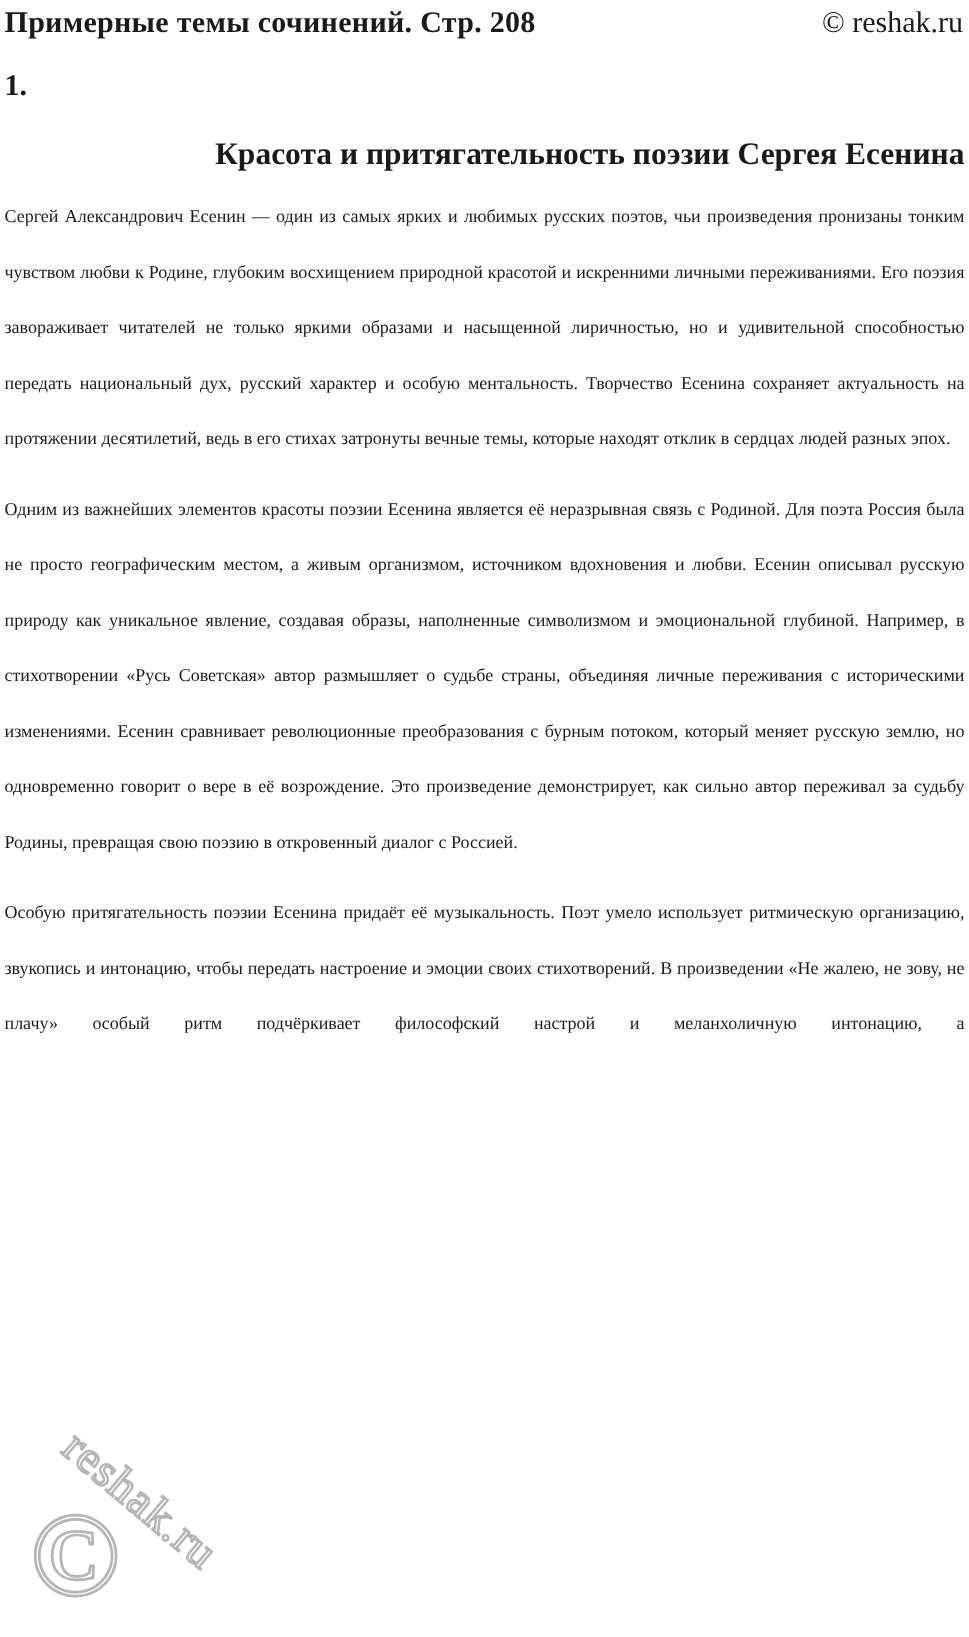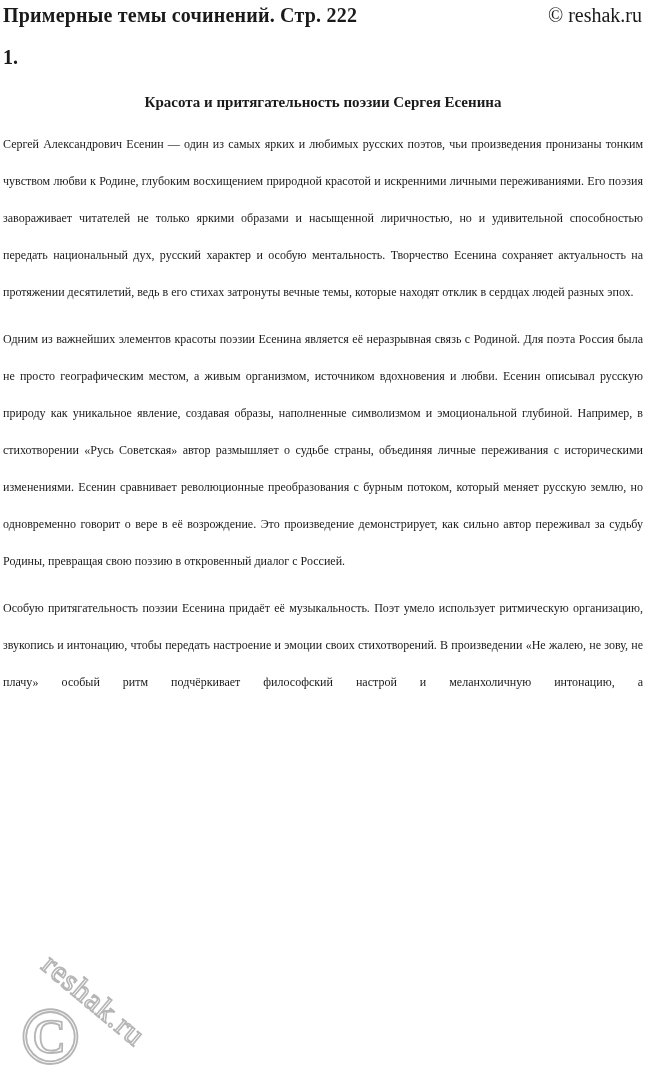--- a/index.html
+++ b/index.html
@@ -86,7 +86,7 @@
   <div class="page-body">
 
     <div class="header">
-      <span class="doc-title">Примерные темы сочинений. Стр. 222</span>
+      <span class="doc-title">Примерные темы сочинений. Стр. 208</span>
       <span class="copyright">© reshak.ru</span>
     </div>
 

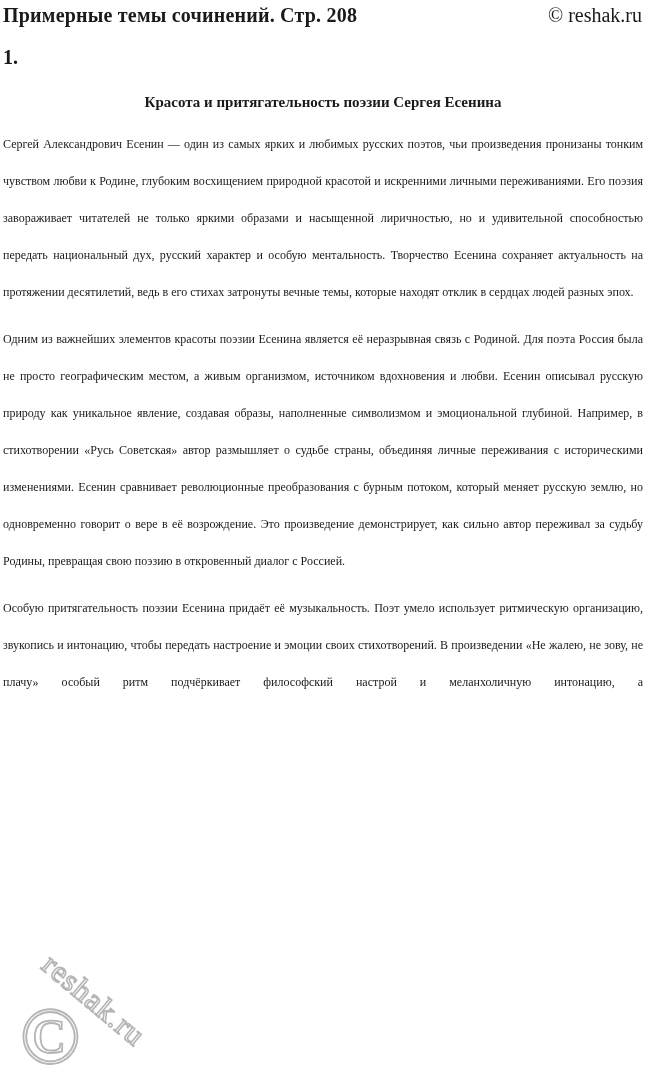--- a/index.html
+++ b/index.html
@@ -44,10 +44,10 @@
   }
   .essay-title {
     margin-top: 20px;
-    font-size: 15px;
+    font-size: 21px;
     line-height: 26px;
     font-weight: bold;
-    text-align: center;
+    text-align: right;
   }
   .content p {
     margin: 0 0 10px 0;

